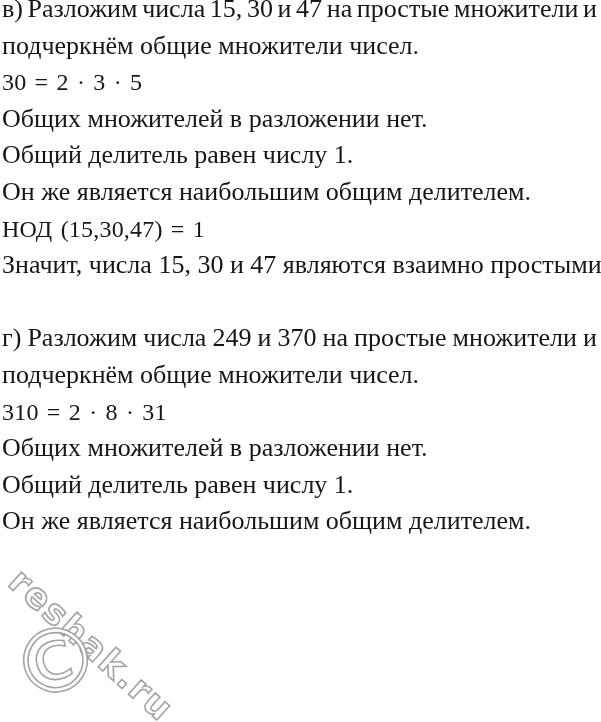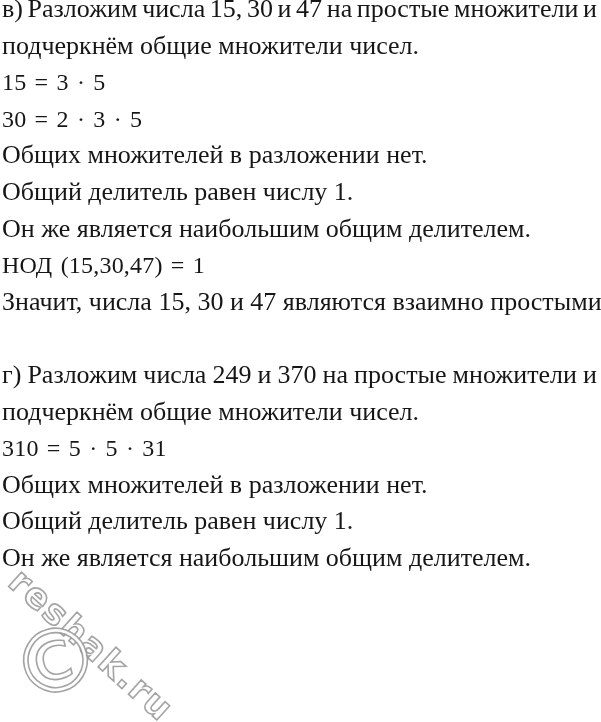--- a/index.html
+++ b/index.html
@@ -105,7 +105,6 @@
           <span>и</span>
         </div>
       <div class="line">подчеркнём общие множители чисел.</div>
-      <div class="line math">15 = 3 · 5</div>
       <div class="line math">30 = 2 · 3 · 5</div>
       <div class="line">Общих множителей в разложении нет.</div>
       <div class="line">Общий делитель равен числу 1.</div>

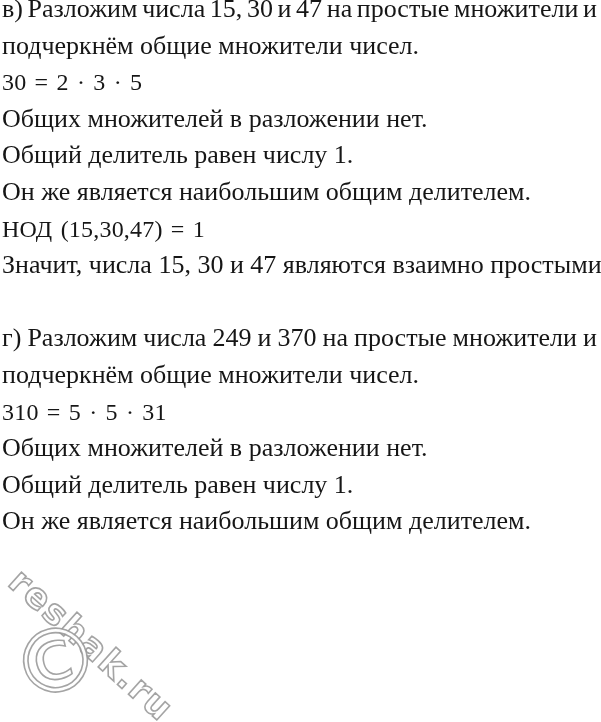--- a/index.html
+++ b/index.html
@@ -129,7 +129,7 @@
           <span>и</span>
         </div>
       <div class="line">подчеркнём общие множители чисел.</div>
-      <div class="line math">310 = 5 · 5 · 31</div>
+      <div class="line math">310 = 2 · 8 · 31</div>
       <div class="line">Общих множителей в разложении нет.</div>
       <div class="line">Общий делитель равен числу 1.</div>
       <div class="line">Он же является наибольшим общим делителем.</div>

